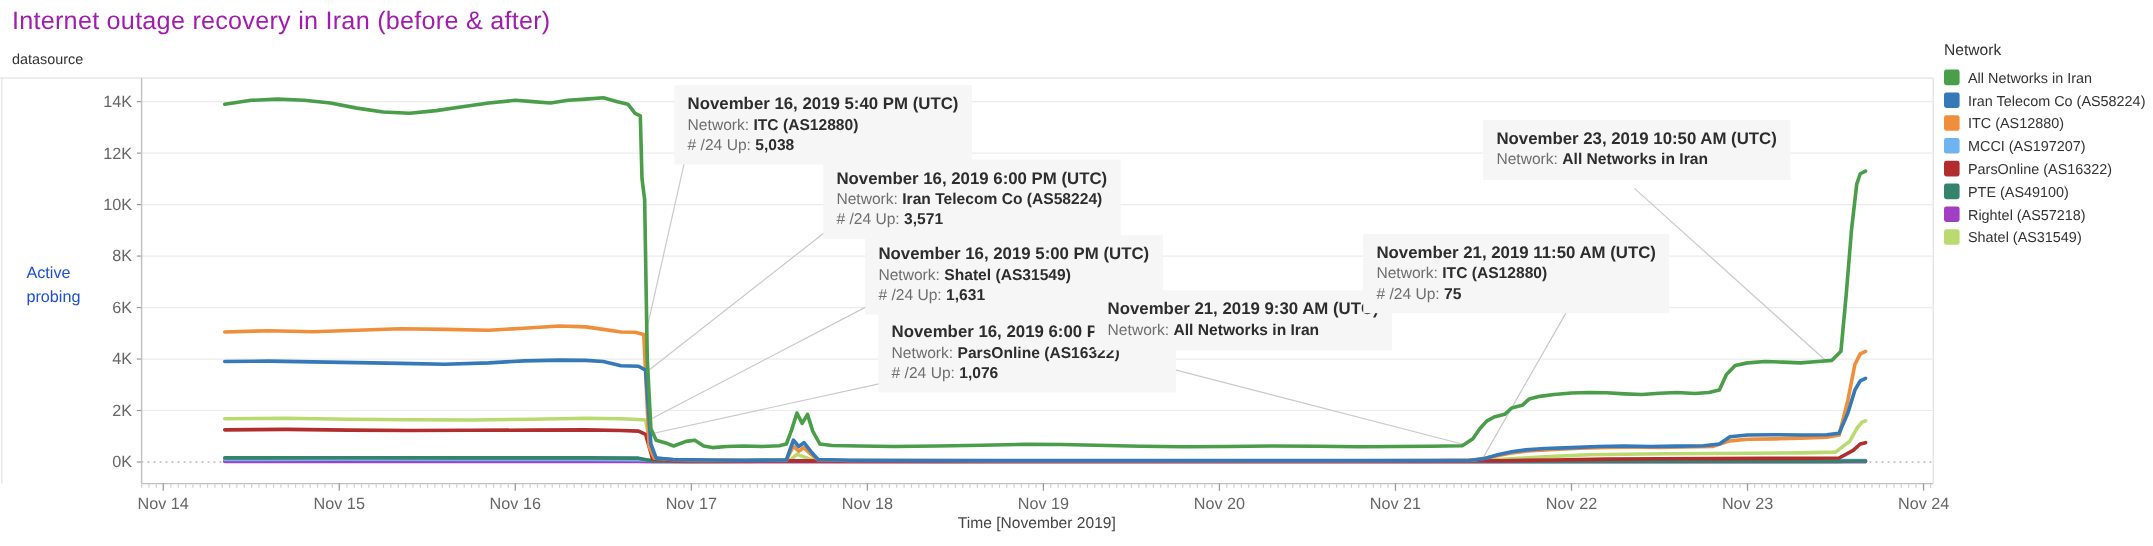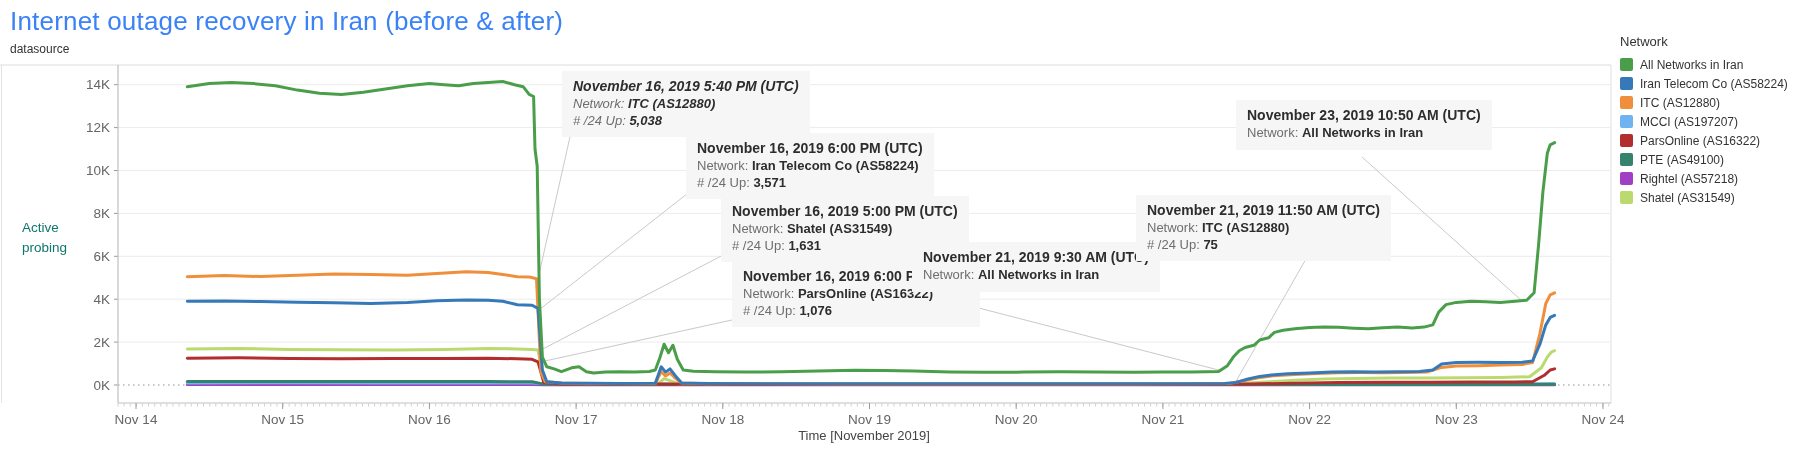--- a/index.html
+++ b/index.html
@@ -5,7 +5,7 @@
   html,body{margin:0;padding:0;background:#ffffff;}
   #app{position:relative;width:1794px;height:455px;background:#fff;
        font-family:"Liberation Sans", sans-serif;overflow:hidden;}
-  .page-title{position:absolute;left:10px;top:6px;font-size:26px;color:#3b82f6;
+  .page-title{position:absolute;left:10px;top:6px;font-size:21px;color:#a21caf;
        font-weight:400;letter-spacing:.2px;}
   .datasource{position:absolute;left:10px;top:42px;font-size:12px;color:#333;font-weight:400;}
   #chart-svg{position:absolute;left:0;top:0;}

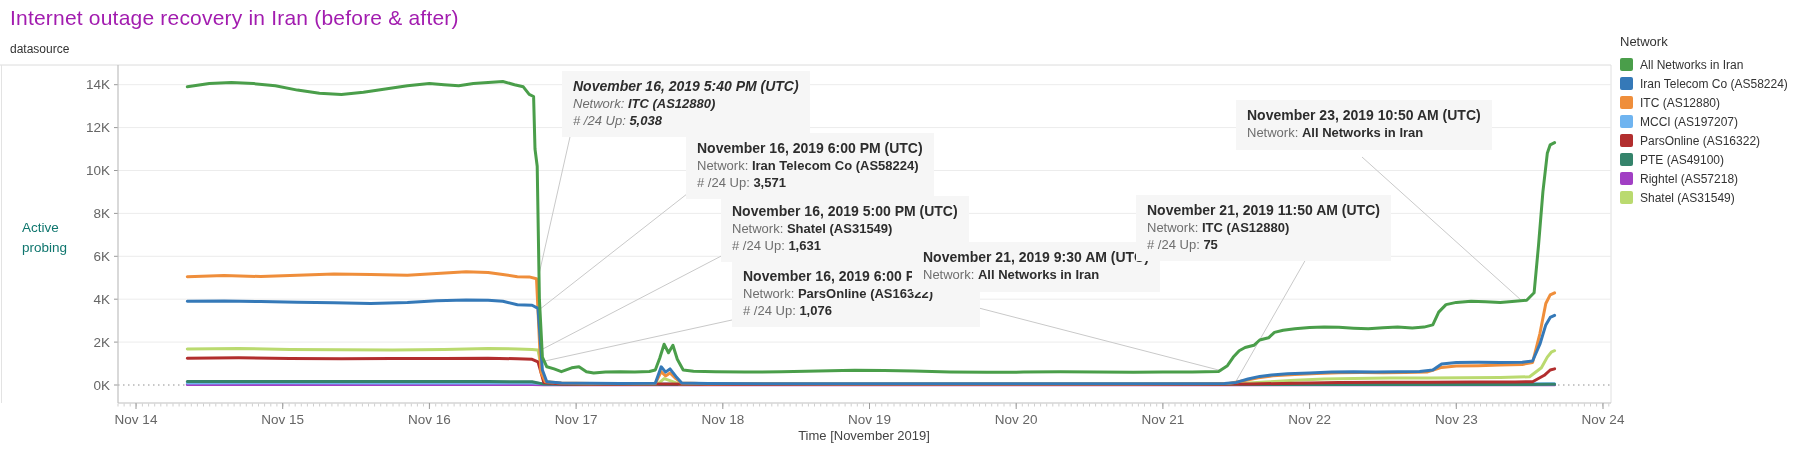--- a/index.html
+++ b/index.html
@@ -385,7 +385,7 @@
   </div>
 
   <div id="annotations">
-      <div class="annot" style="left: 562px; top: 71px; font-style: italic;">
+      <div class="annot" style="left: 562px; top: 71px;">
         <div class="annot-date">November 16, 2019 5:40 PM (UTC)</div>
         <div><span>Network: </span><b>ITC (AS12880)</b></div>
         <div><span># /24 Up: </span><b>5,038</b></div>

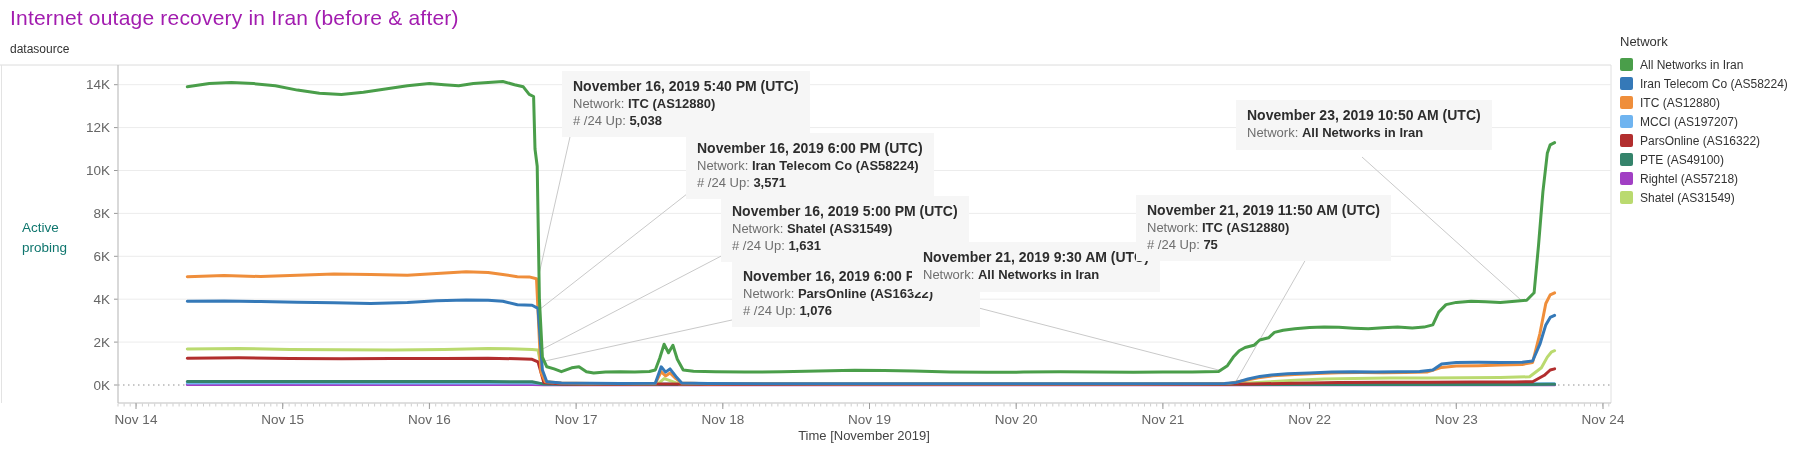--- a/index.html
+++ b/index.html
@@ -9,7 +9,7 @@
        font-weight:400;letter-spacing:.2px;}
   .datasource{position:absolute;left:10px;top:42px;font-size:12px;color:#333;font-weight:400;}
   #chart-svg{position:absolute;left:0;top:0;}
-  .y-title{position:absolute;left:22px;top:218px;width:64px;font-size:13.5px;color:#0f766e;line-height:1.5;}
+  .y-title{position:absolute;left:22px;top:218px;width:64px;font-size:13.5px;color:#1d4ed8;line-height:1.5;}
   .x-title{position:absolute;left:864px;top:428px;transform:translateX(-50%);
        font-size:13px;color:#444;white-space:nowrap;}
   .legend{position:absolute;left:1620px;top:34px;width:172px;}

